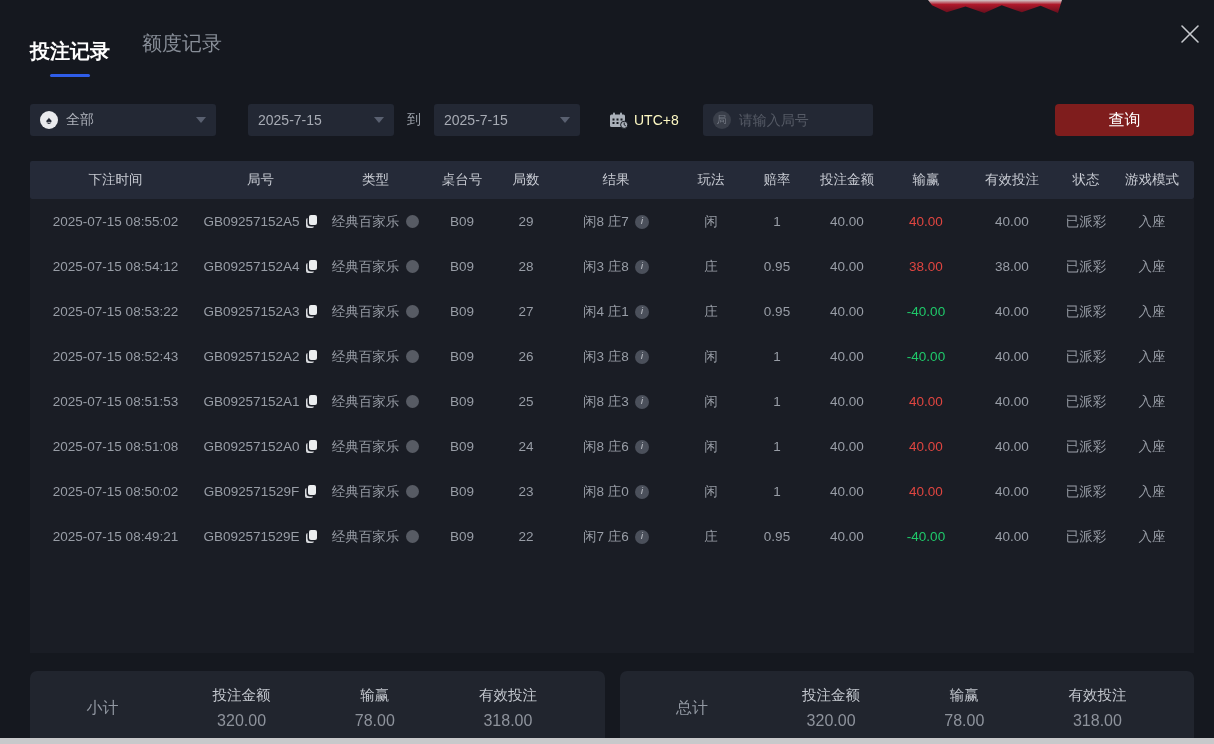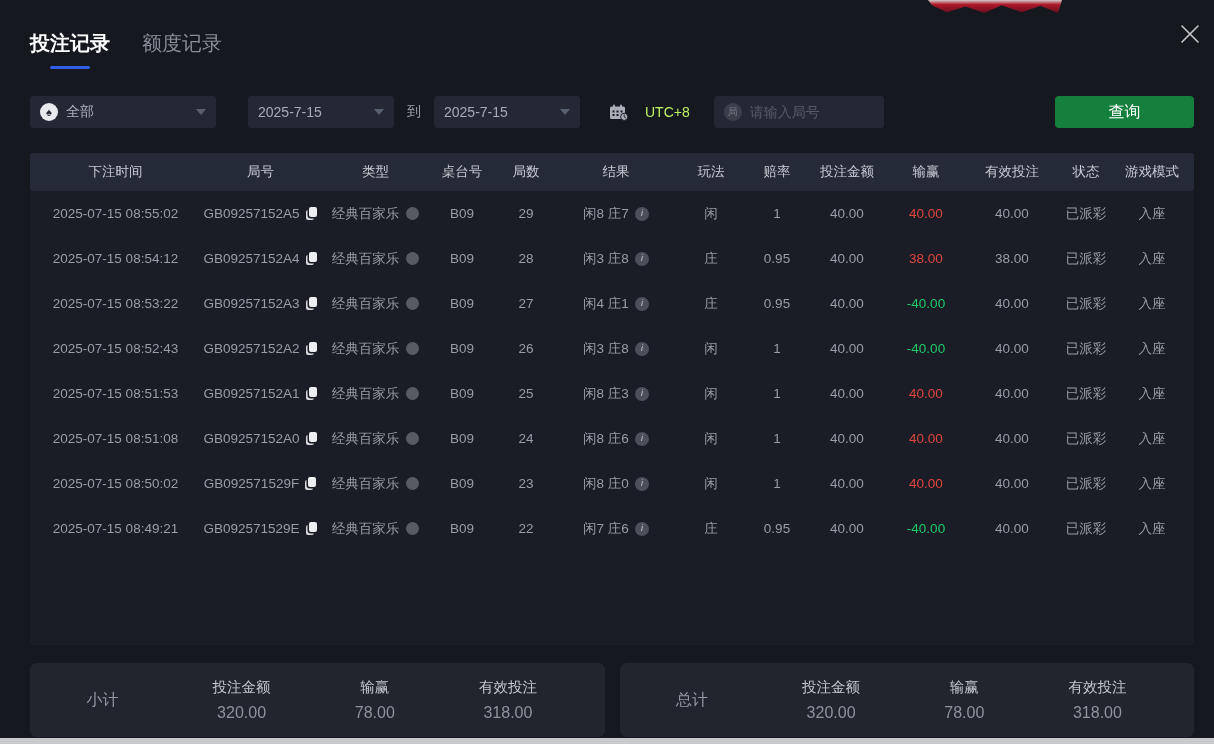--- a/index.html
+++ b/index.html
@@ -25,7 +25,7 @@
   .tabs{ display:flex; gap:32px; padding:30px 30px 0; align-items:flex-start; }
   .tab{ font-size:20px; color:#878d97; cursor:pointer; }
   .tab .tab-label{ display:block; }
-  .tab.active .tab-label{ color:#ffffff; font-weight:bold; }
+  .tab.active .tab-label{ color:#ffffff; font-weight:bold;margin-top:8px; }
   .tab-underline{ width:40px; height:3px; background:#2f5de8; border-radius:2px; margin:9px auto 0; }
 
   .filters{ display:flex; align-items:center; margin:27px 20px 0 30px; height:32px; }

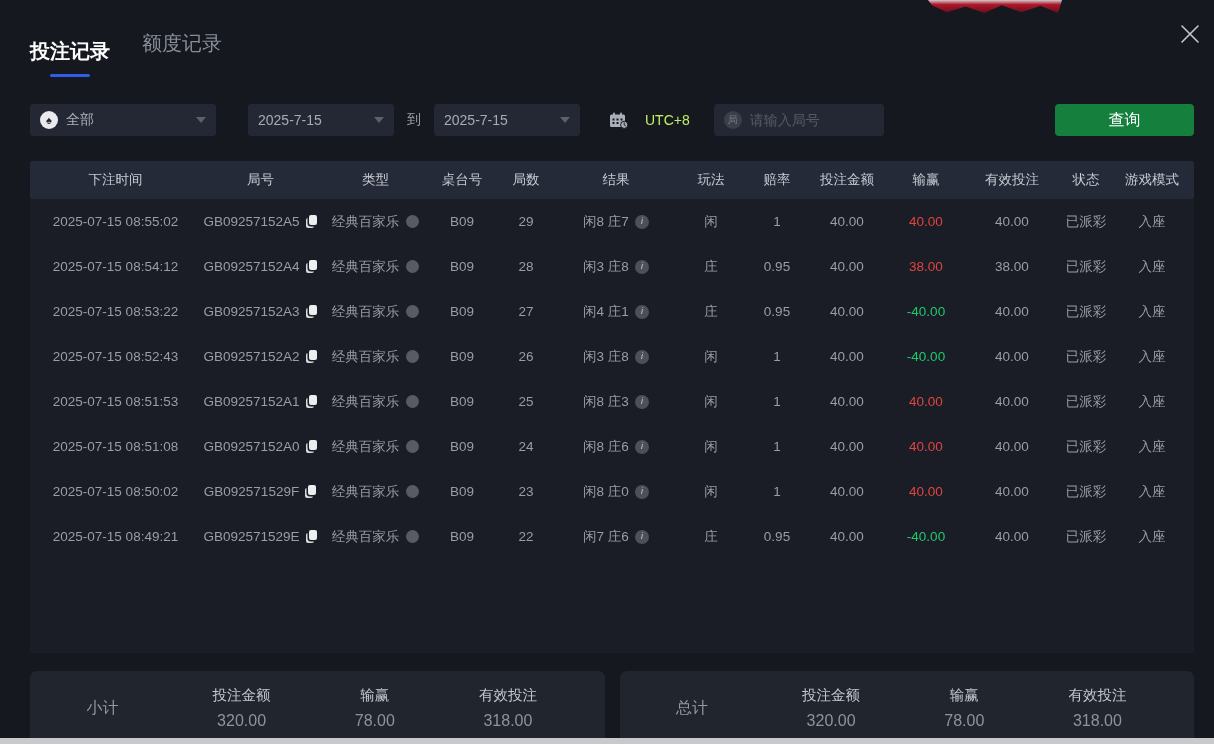--- a/index.html
+++ b/index.html
@@ -48,7 +48,7 @@
     margin-right:8px; flex:none; line-height:1;
   }
   .to-label{ margin:0 13px; font-size:14px; color:#9ba0a9; }
-  .tz{ display:flex; align-items:center; margin-left:29px; gap:16px; color:#bef264; font-size:14px; }
+  .tz{ display:flex; align-items:center; margin-left:29px; gap:5px; color:#fef9c3; font-size:14px; }
   .search-box{
     display:flex; align-items:center; background:#232834; border-radius:3px;
     height:32px; width:170px; margin-left:24px; padding:0 10px;

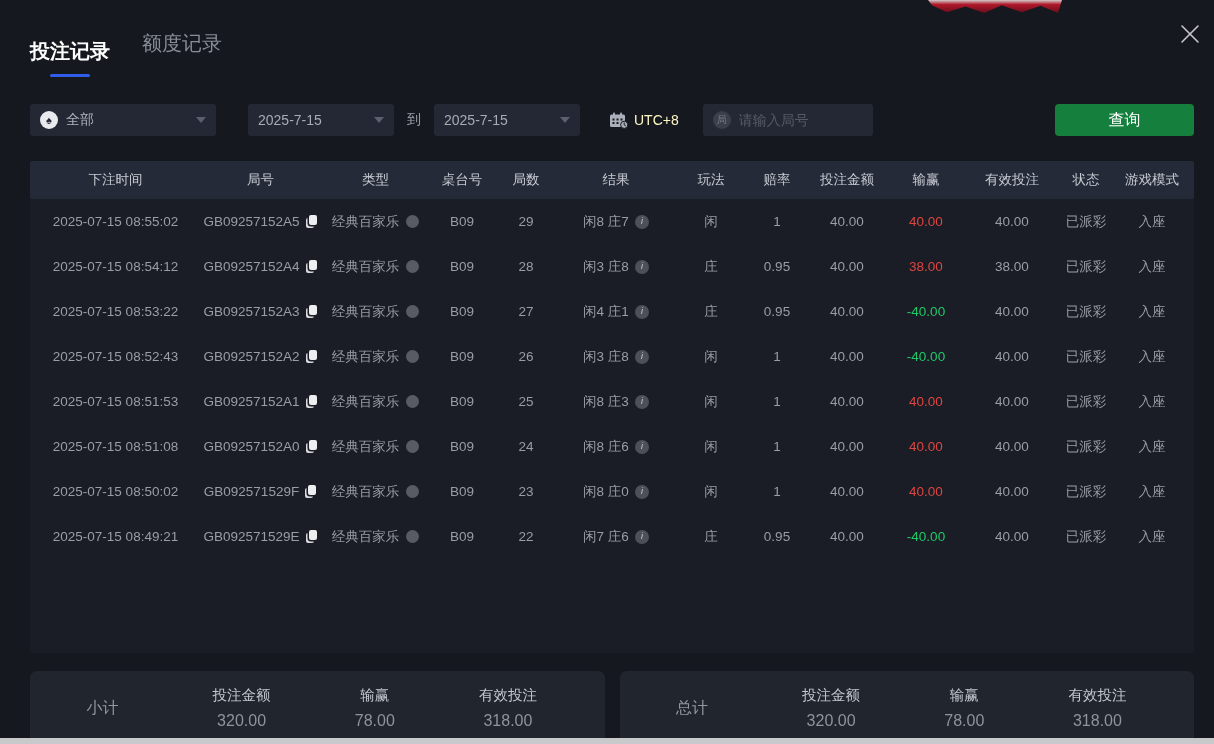--- a/index.html
+++ b/index.html
@@ -64,7 +64,7 @@
   }
   .search-box input::placeholder{ color:#565b66; }
   .query-btn{
-    margin-left:auto; width:139px; height:32px; background:#15803d; color:#ffffff;
+    margin-left:auto; width:139px; height:32px; background:#7f1d1d; color:#ffffff;
     font-size:16px; border:0; border-radius:4px; cursor:pointer; font-family:inherit;
   }
 

